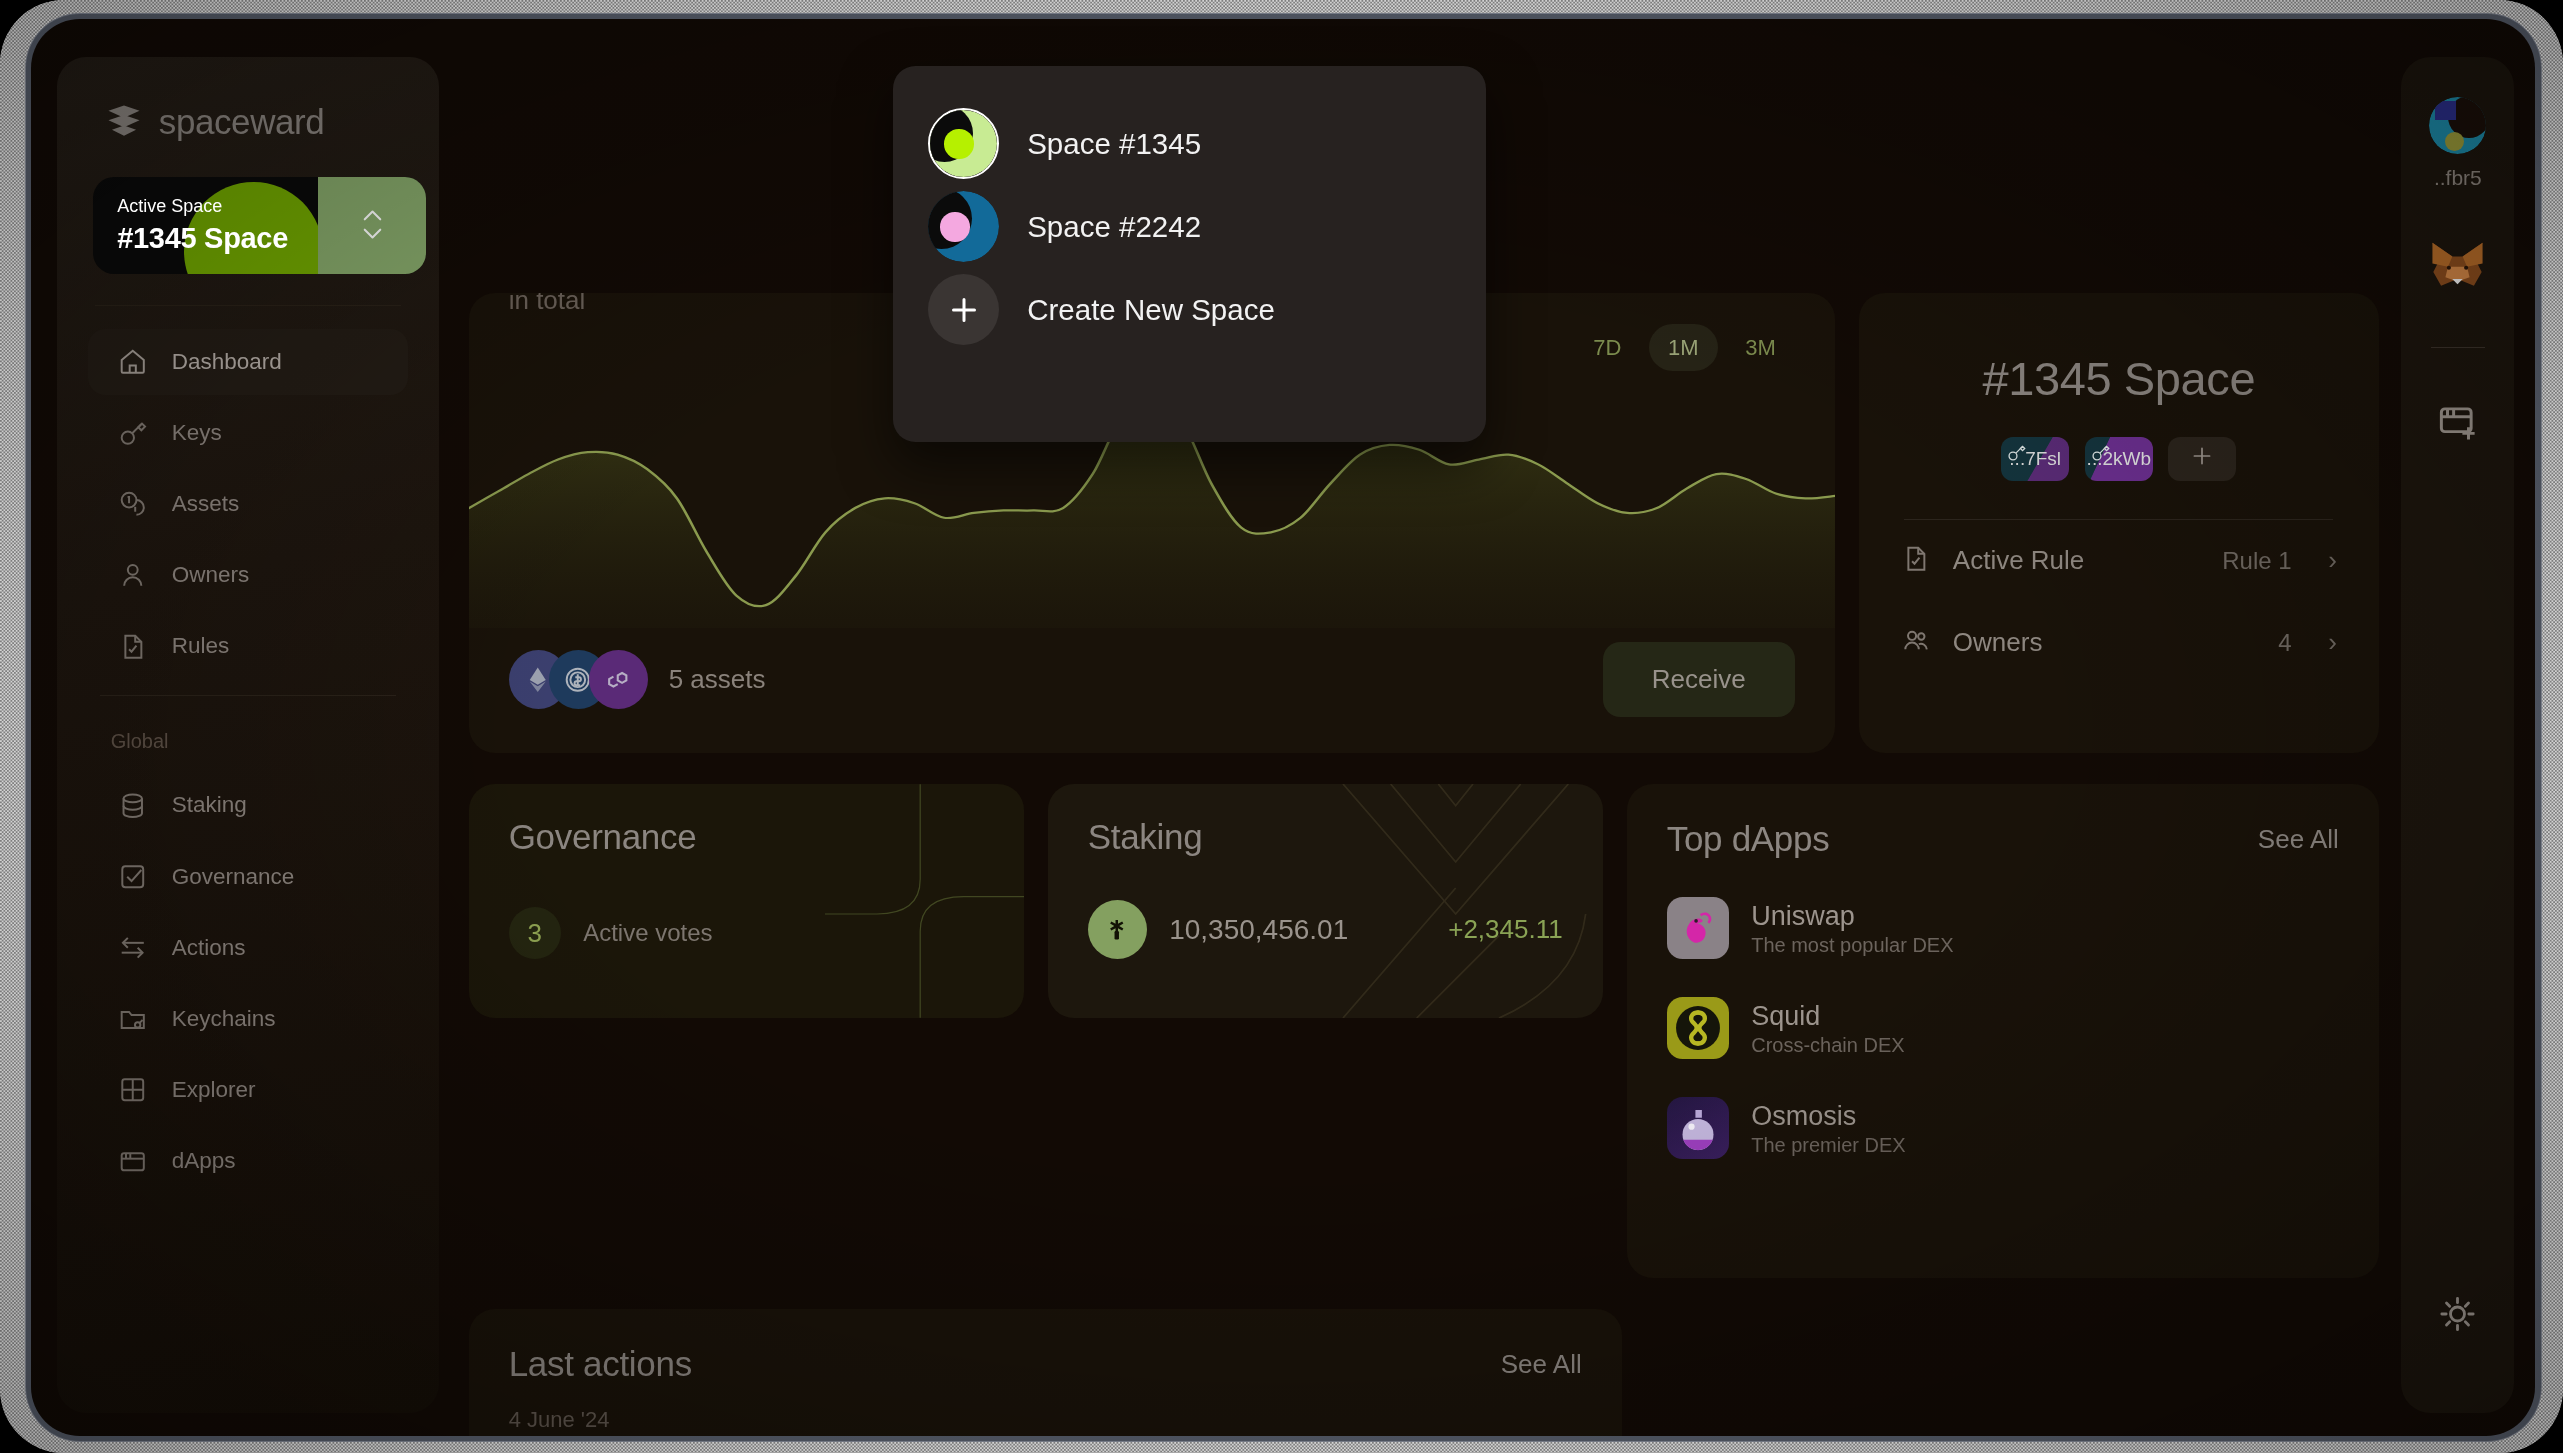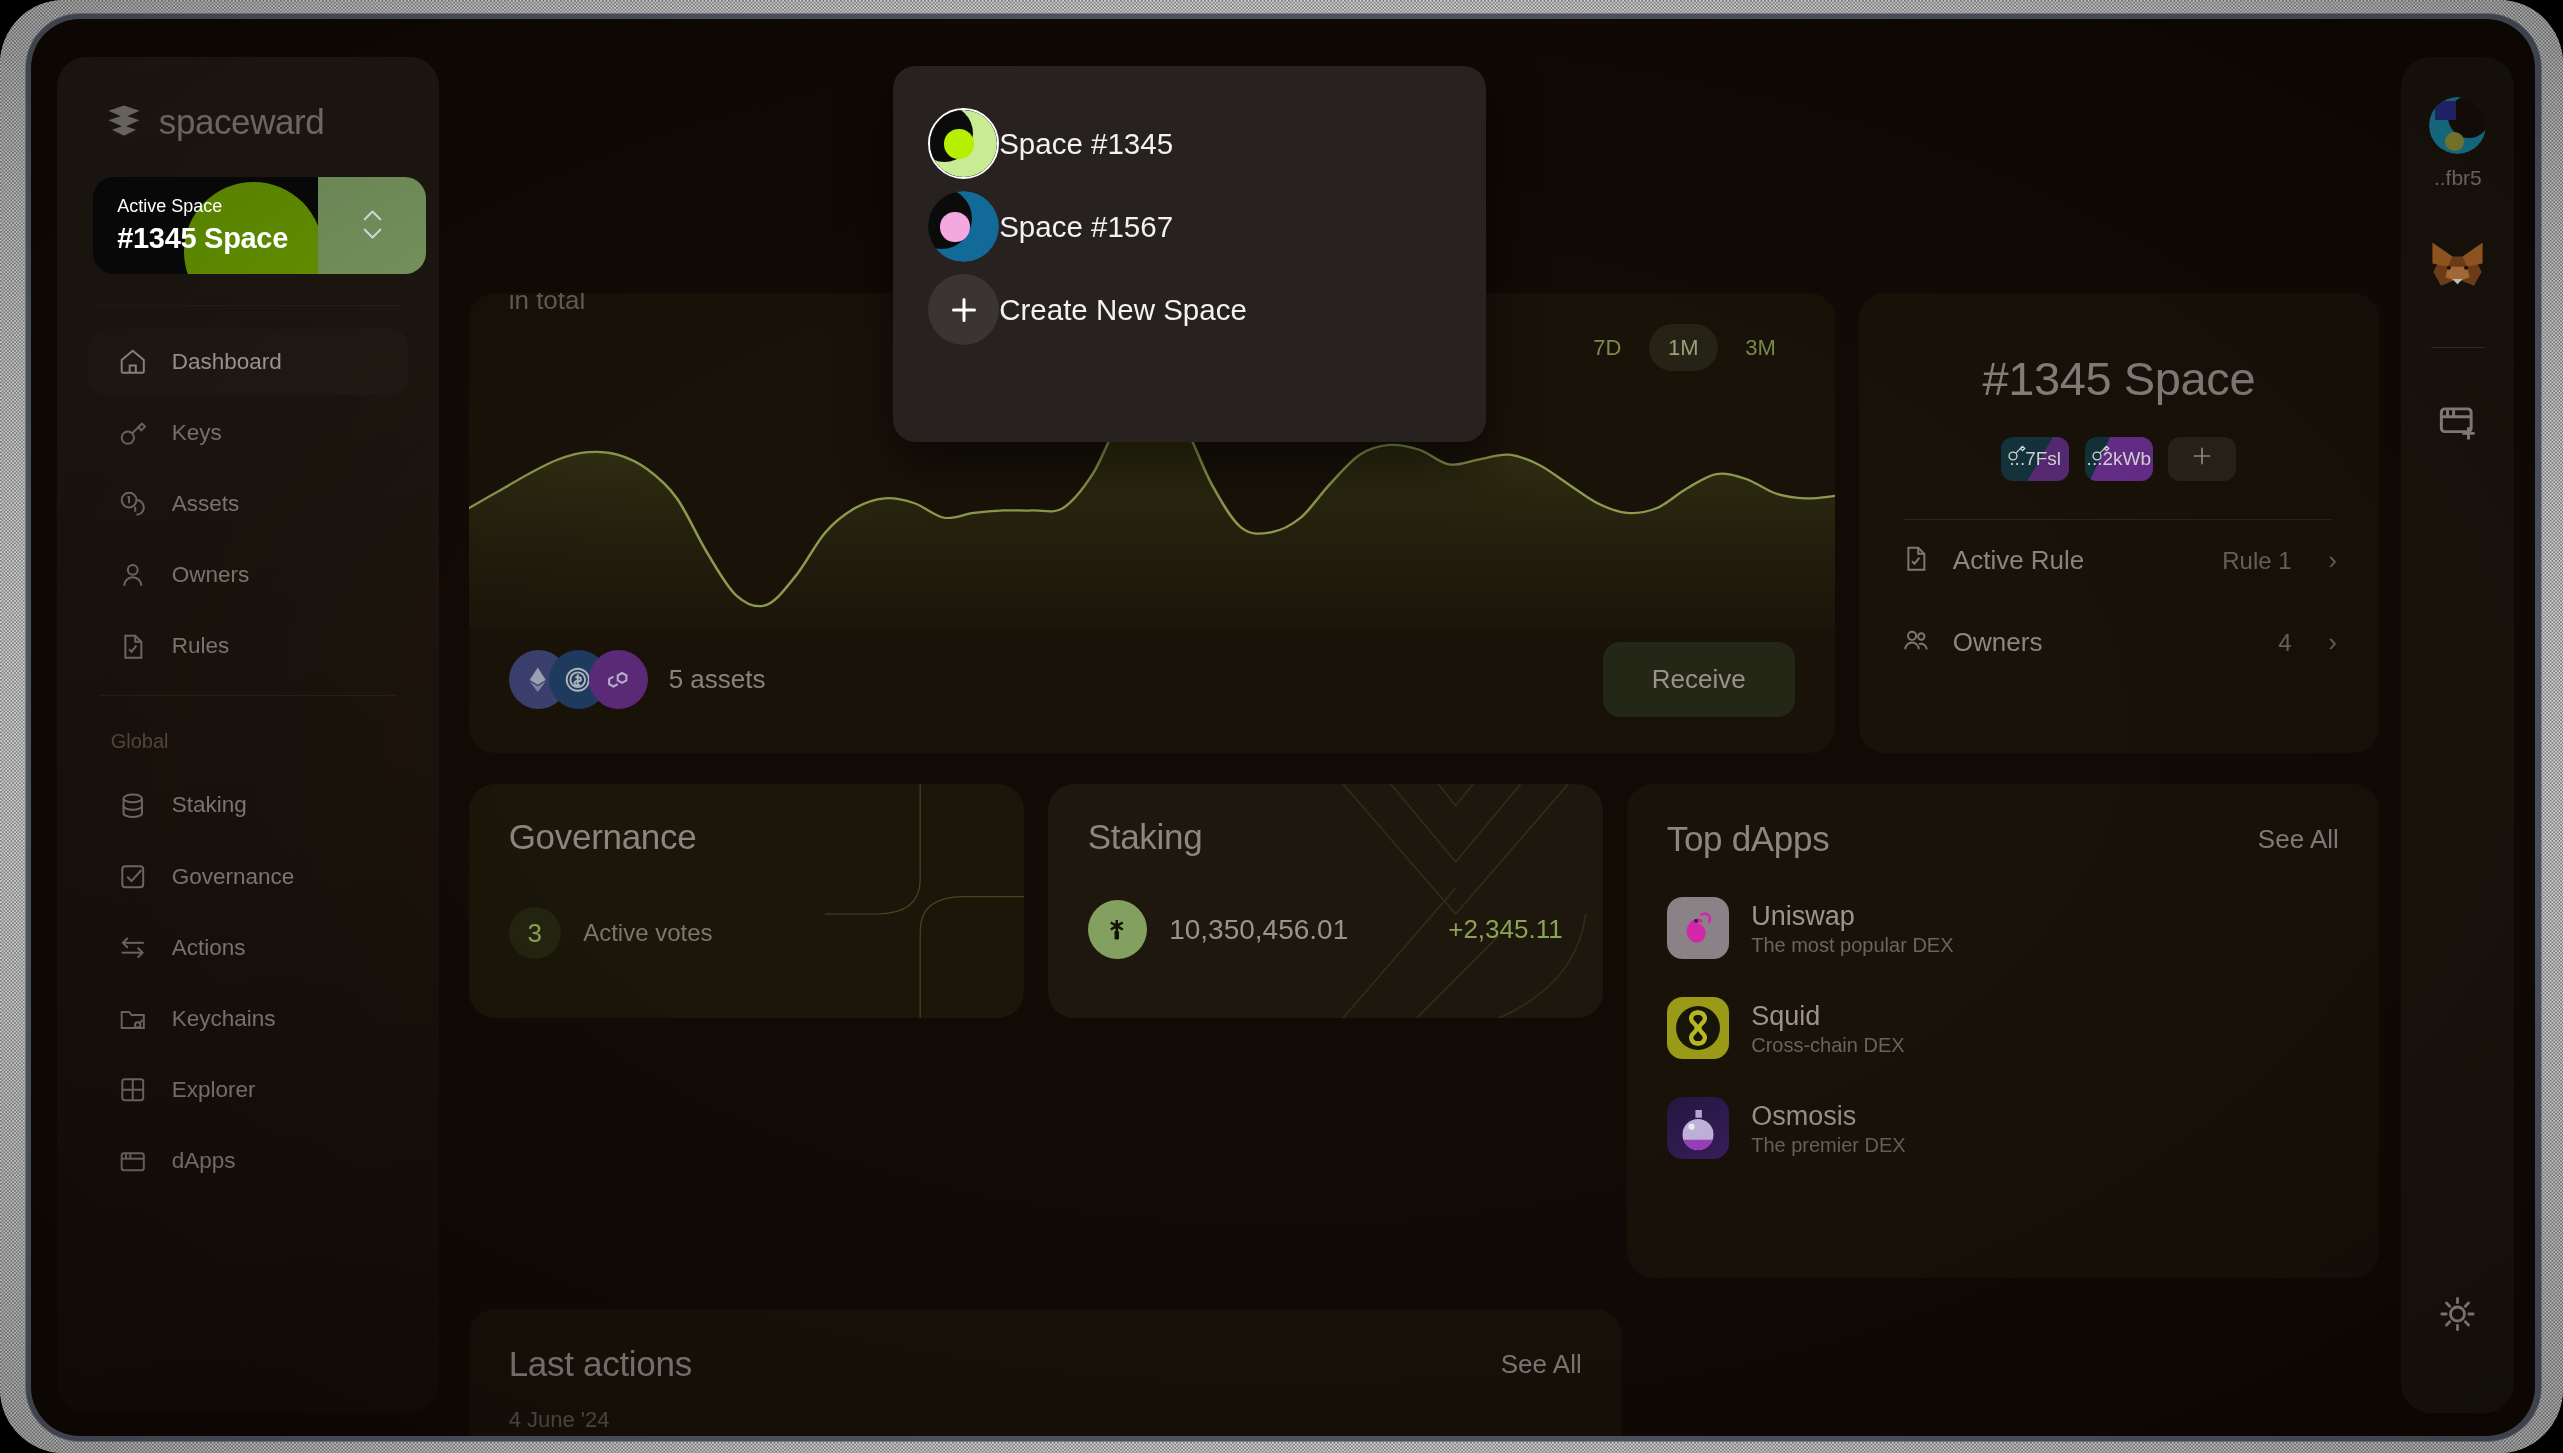--- a/index.html
+++ b/index.html
@@ -190,7 +190,7 @@
     box-shadow: 0 22.5px 52px rgba(0,0,0,.55);
     padding: 36px 35px;
   }
-  .dd-item{ display:flex; align-items:center; height:83px; cursor:pointer;}
+  .dd-item{ display:flex; align-items:center; gap:28px; height:83px; cursor:pointer;}
   .dd-avatar{ width:71px;height:71px;border-radius:50%; position:relative; overflow:hidden; flex:0 0 71px;}
   .dd-label{ font-size:29.5px; color:#f2f2f2;}
   .dd-plus{ width:71px;height:71px;border-radius:50%; background:#3a3533; flex:0 0 71px;

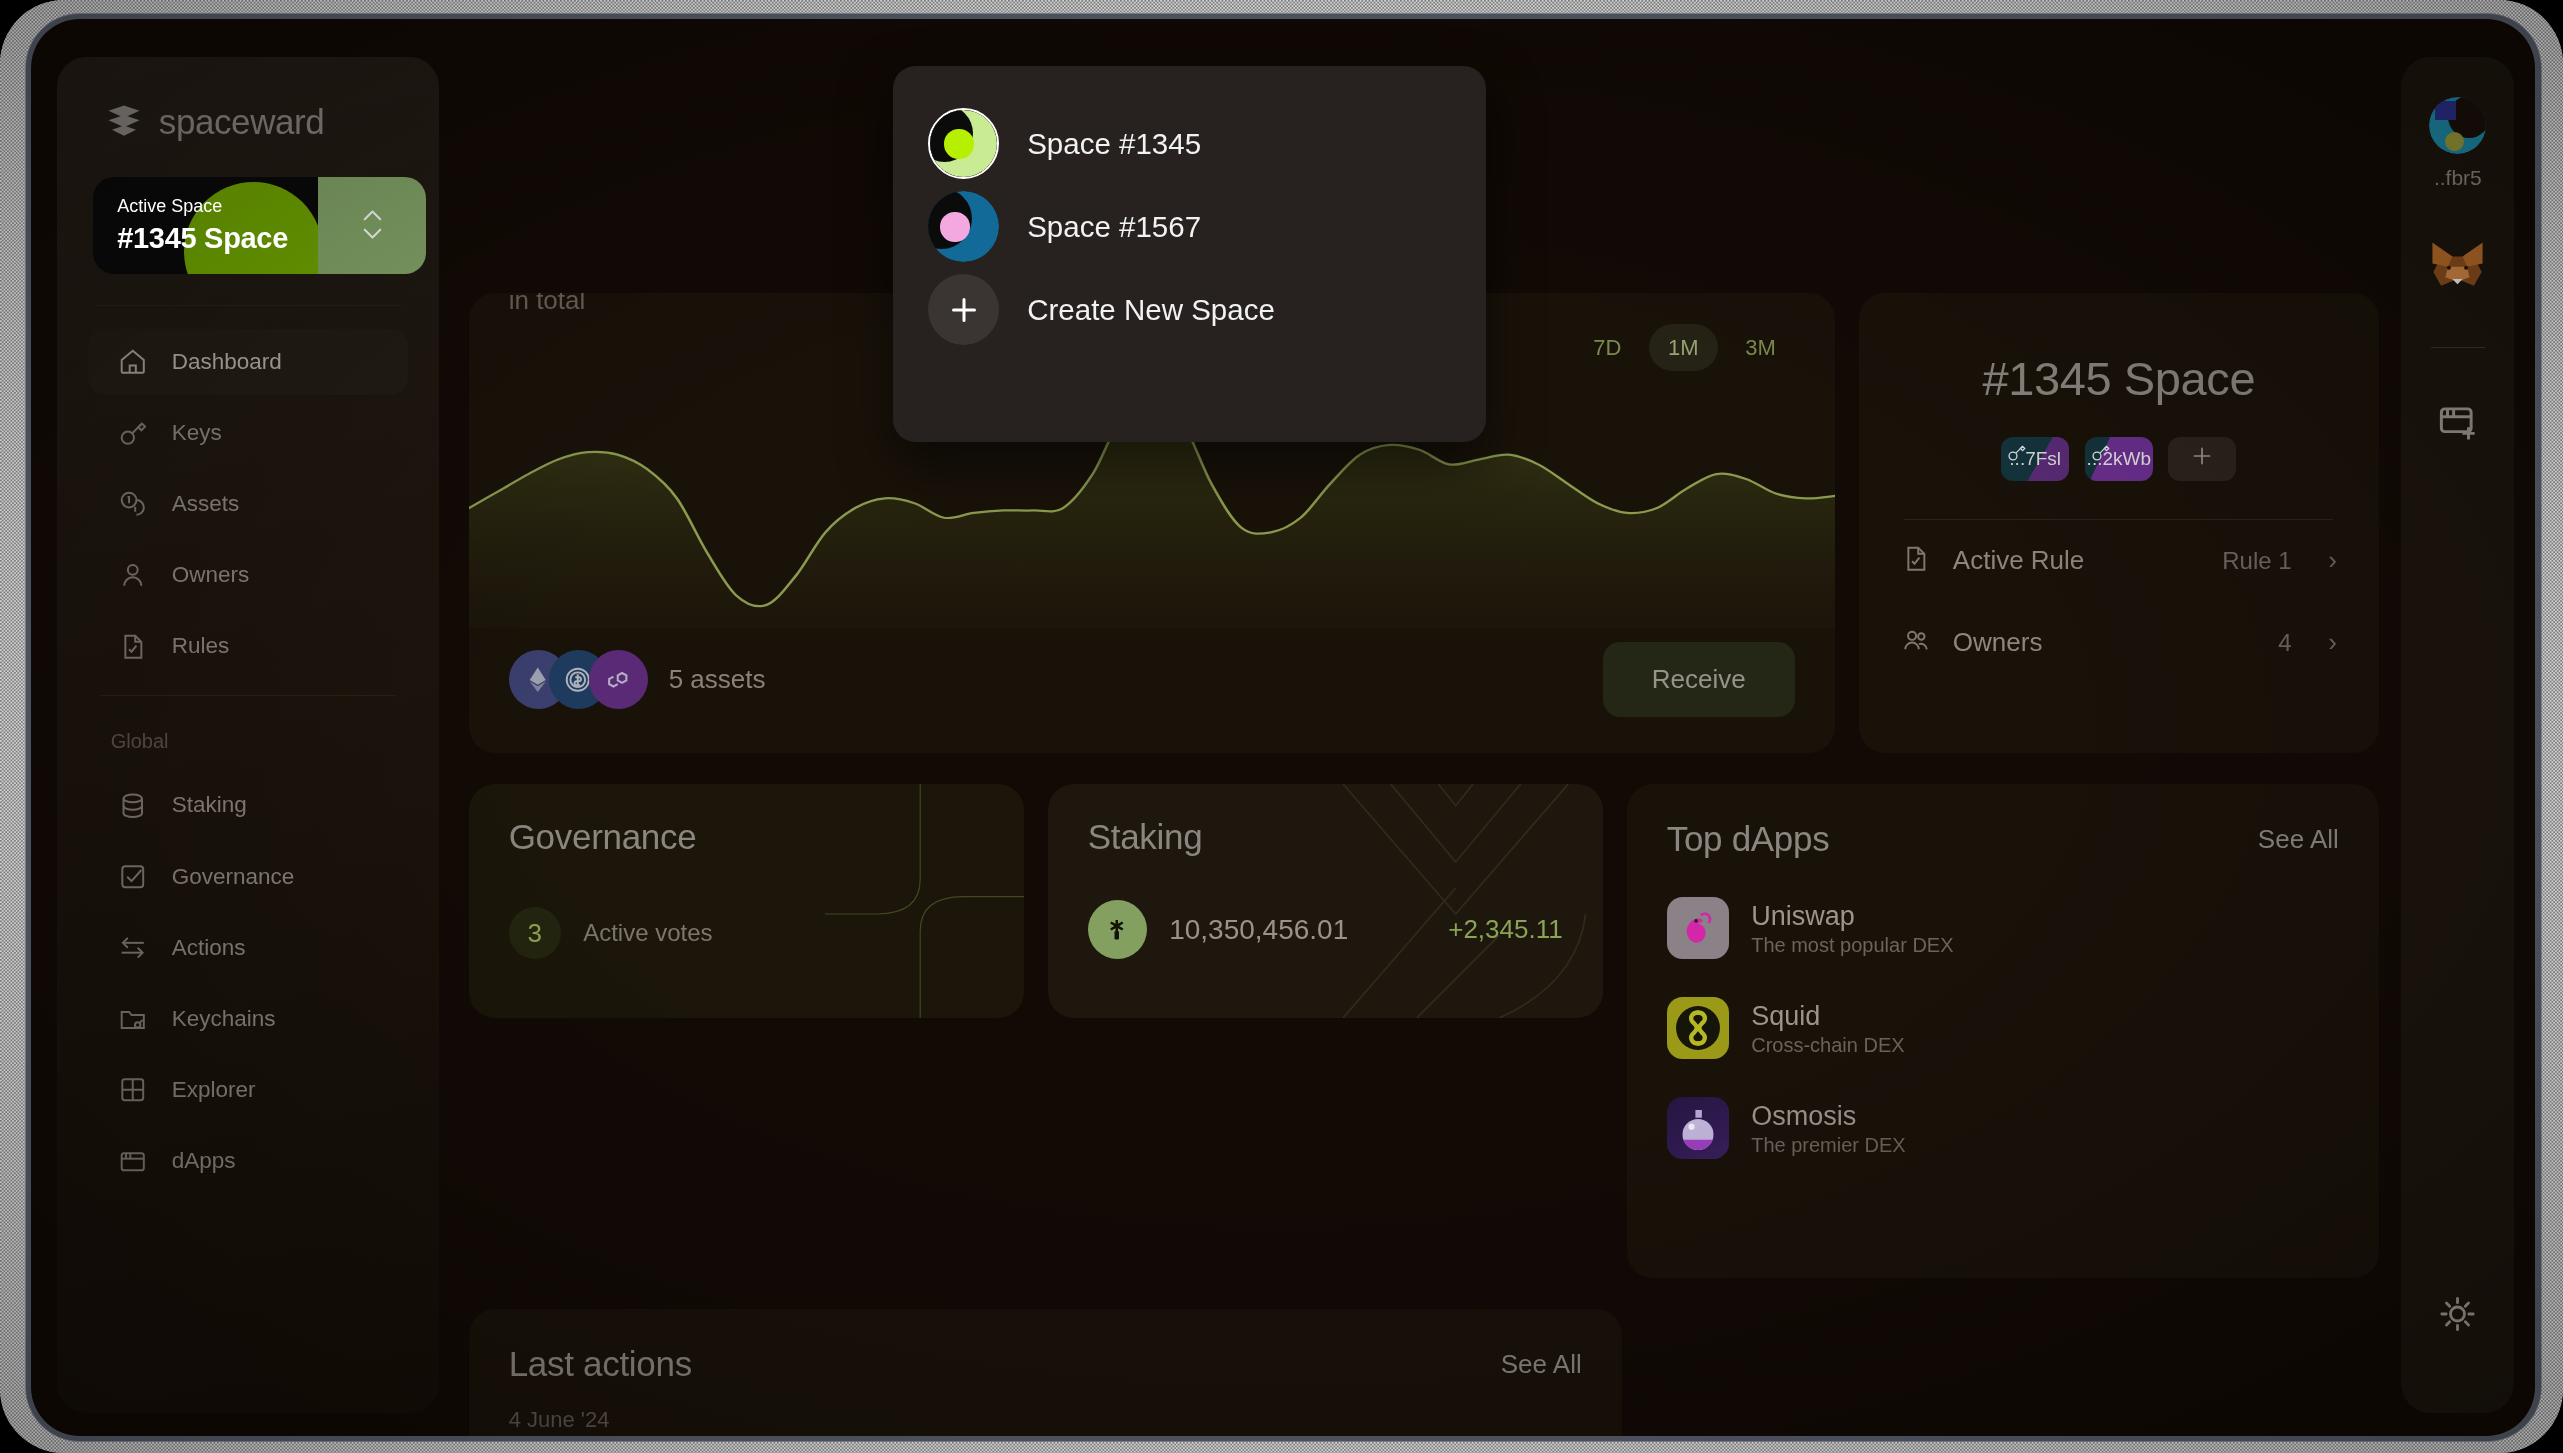--- a/index.html
+++ b/index.html
@@ -579,7 +579,7 @@
                 <span style="position:absolute;left:-17.3px;top:-3.5px;width:61px;height:61px;background:#0b0b0b;border-radius:50%"></span>
                 <span style="position:absolute;left:12px;top:21px;width:29.5px;height:29.5px;background:#f4a8e0;border-radius:50%"></span>
               </span>
-              <span class="dd-label">Space #1567</span>
+              <span class="dd-label">Space #2242</span>
             </div>
 
             <div class="dd-item">

